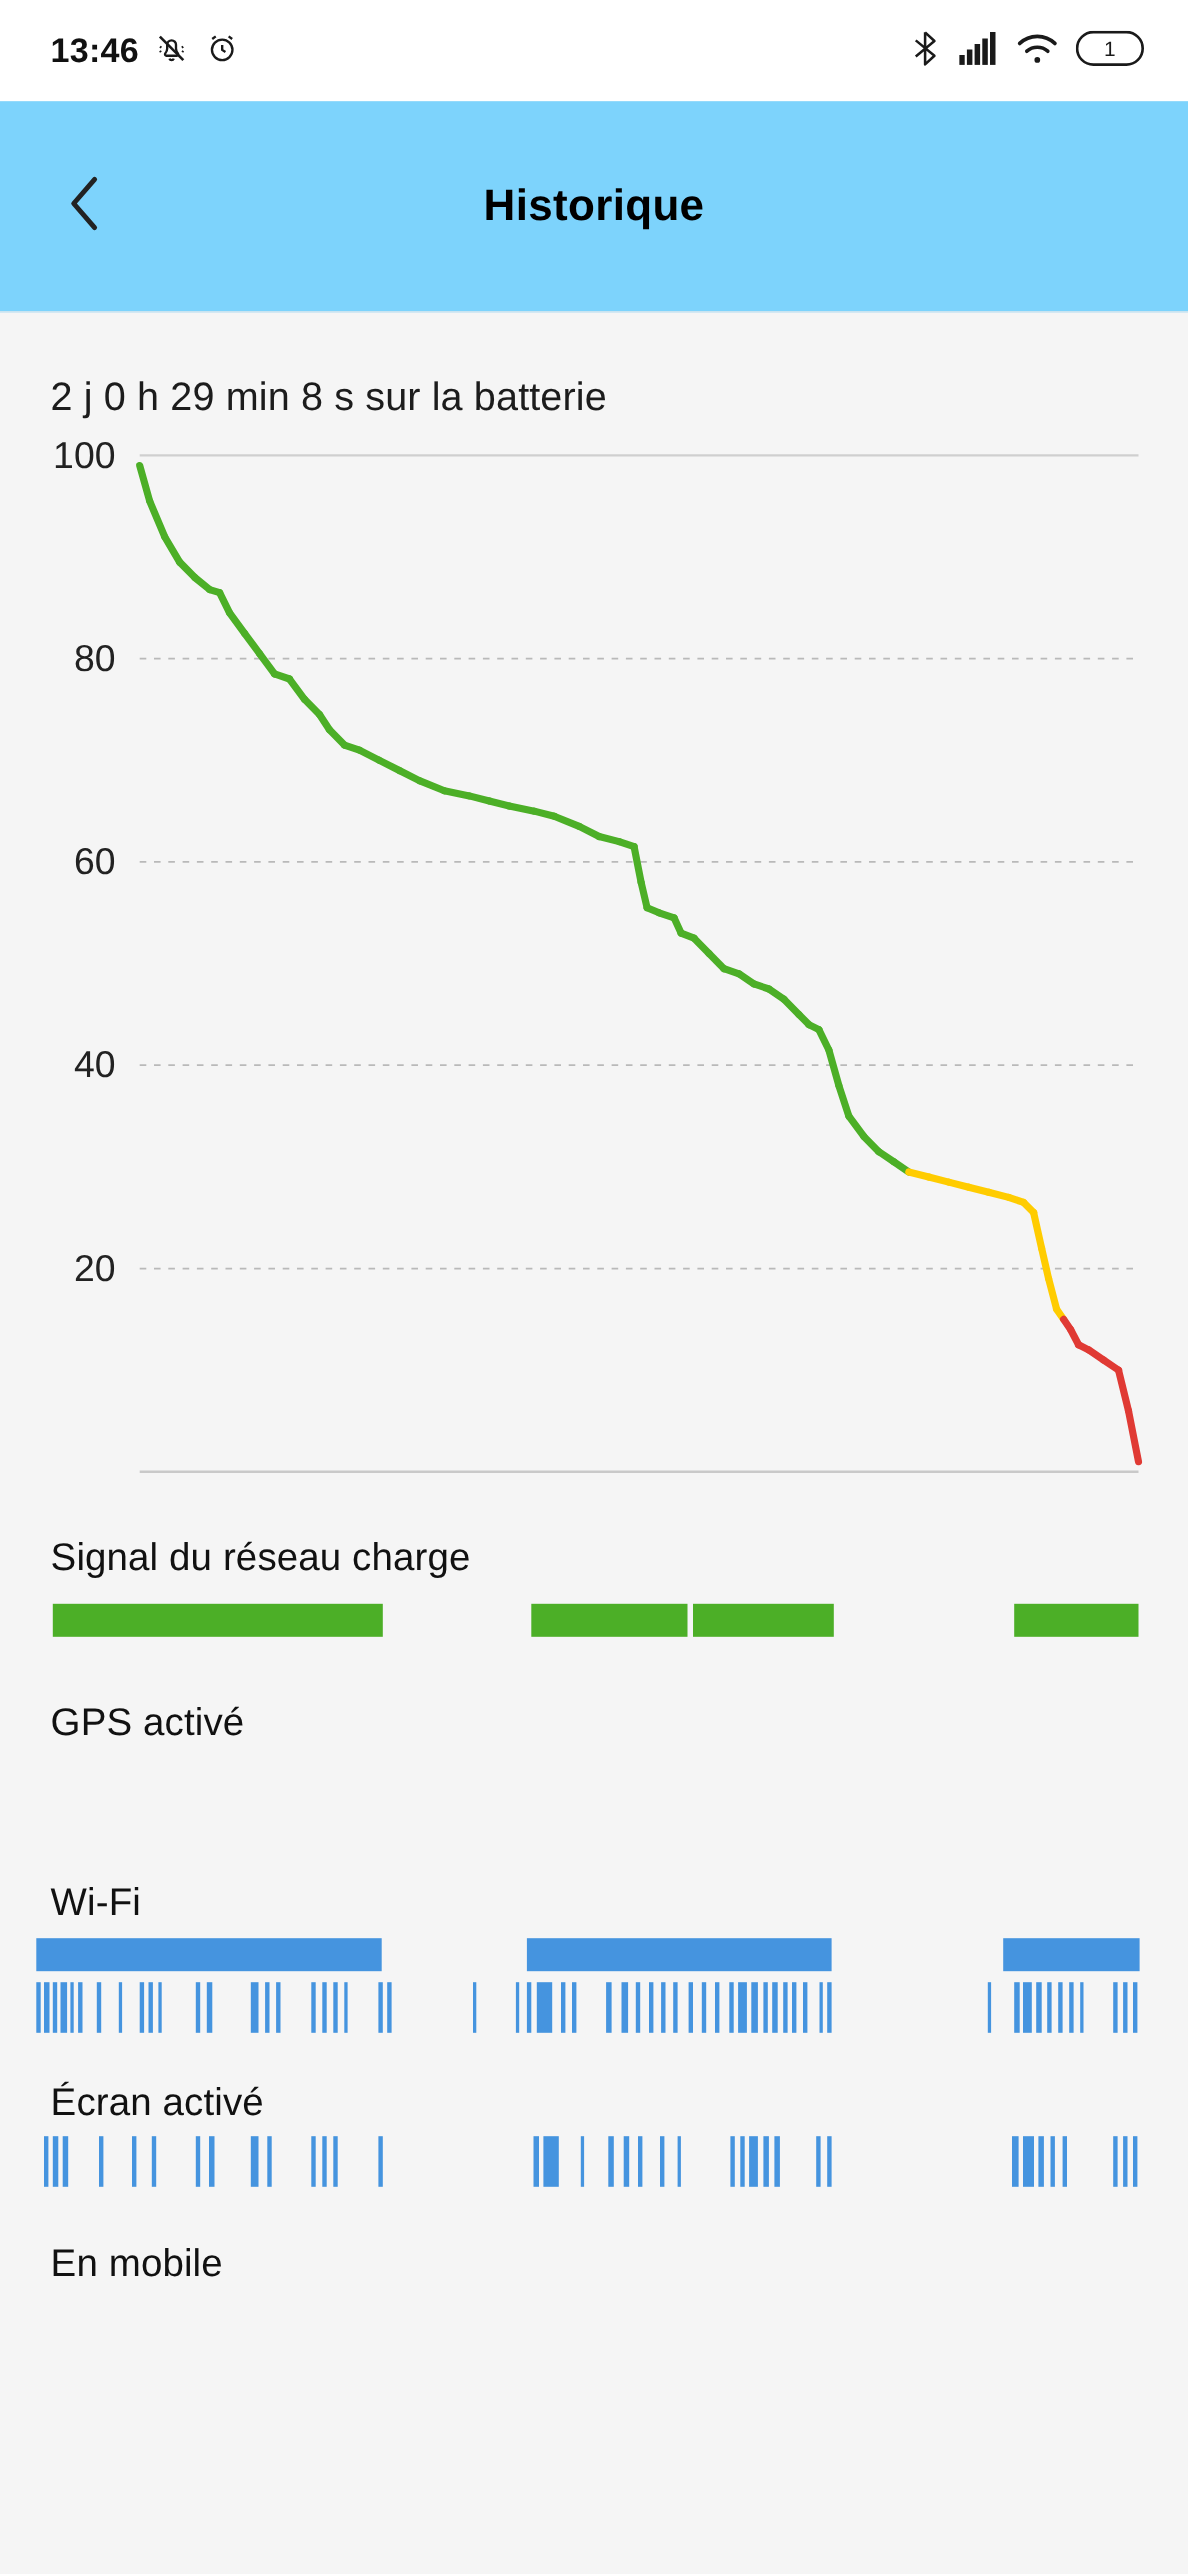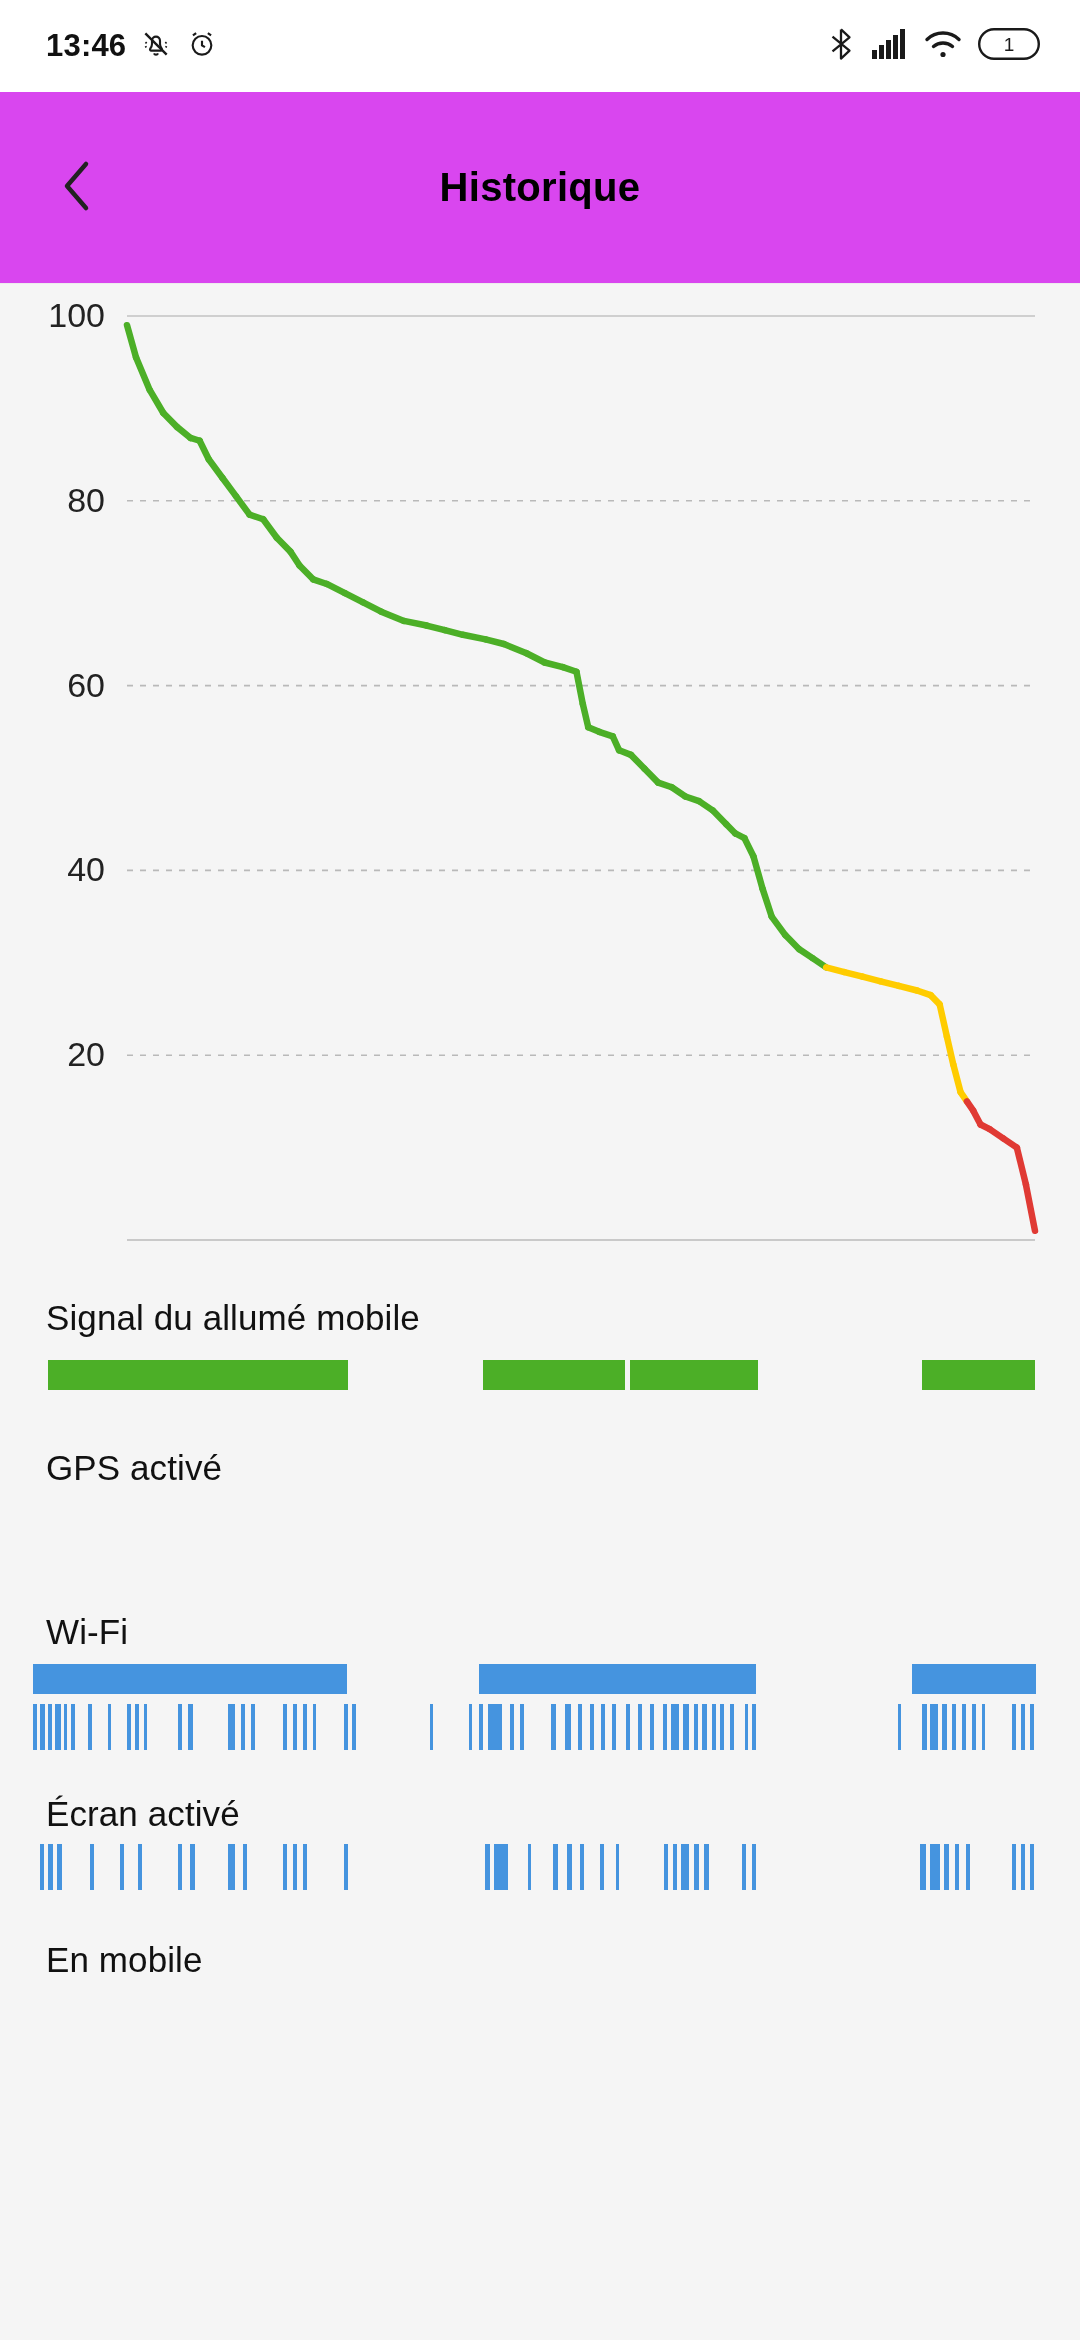--- a/index.html
+++ b/index.html
@@ -29,7 +29,7 @@
   
   .appbar {
     height: 192px; width: 100%;
-    background: #d946ef;
+    background: #7dd3fc;
     display: flex; align-items: center;
     position: relative;
     border-bottom: 1px solid #ececec;

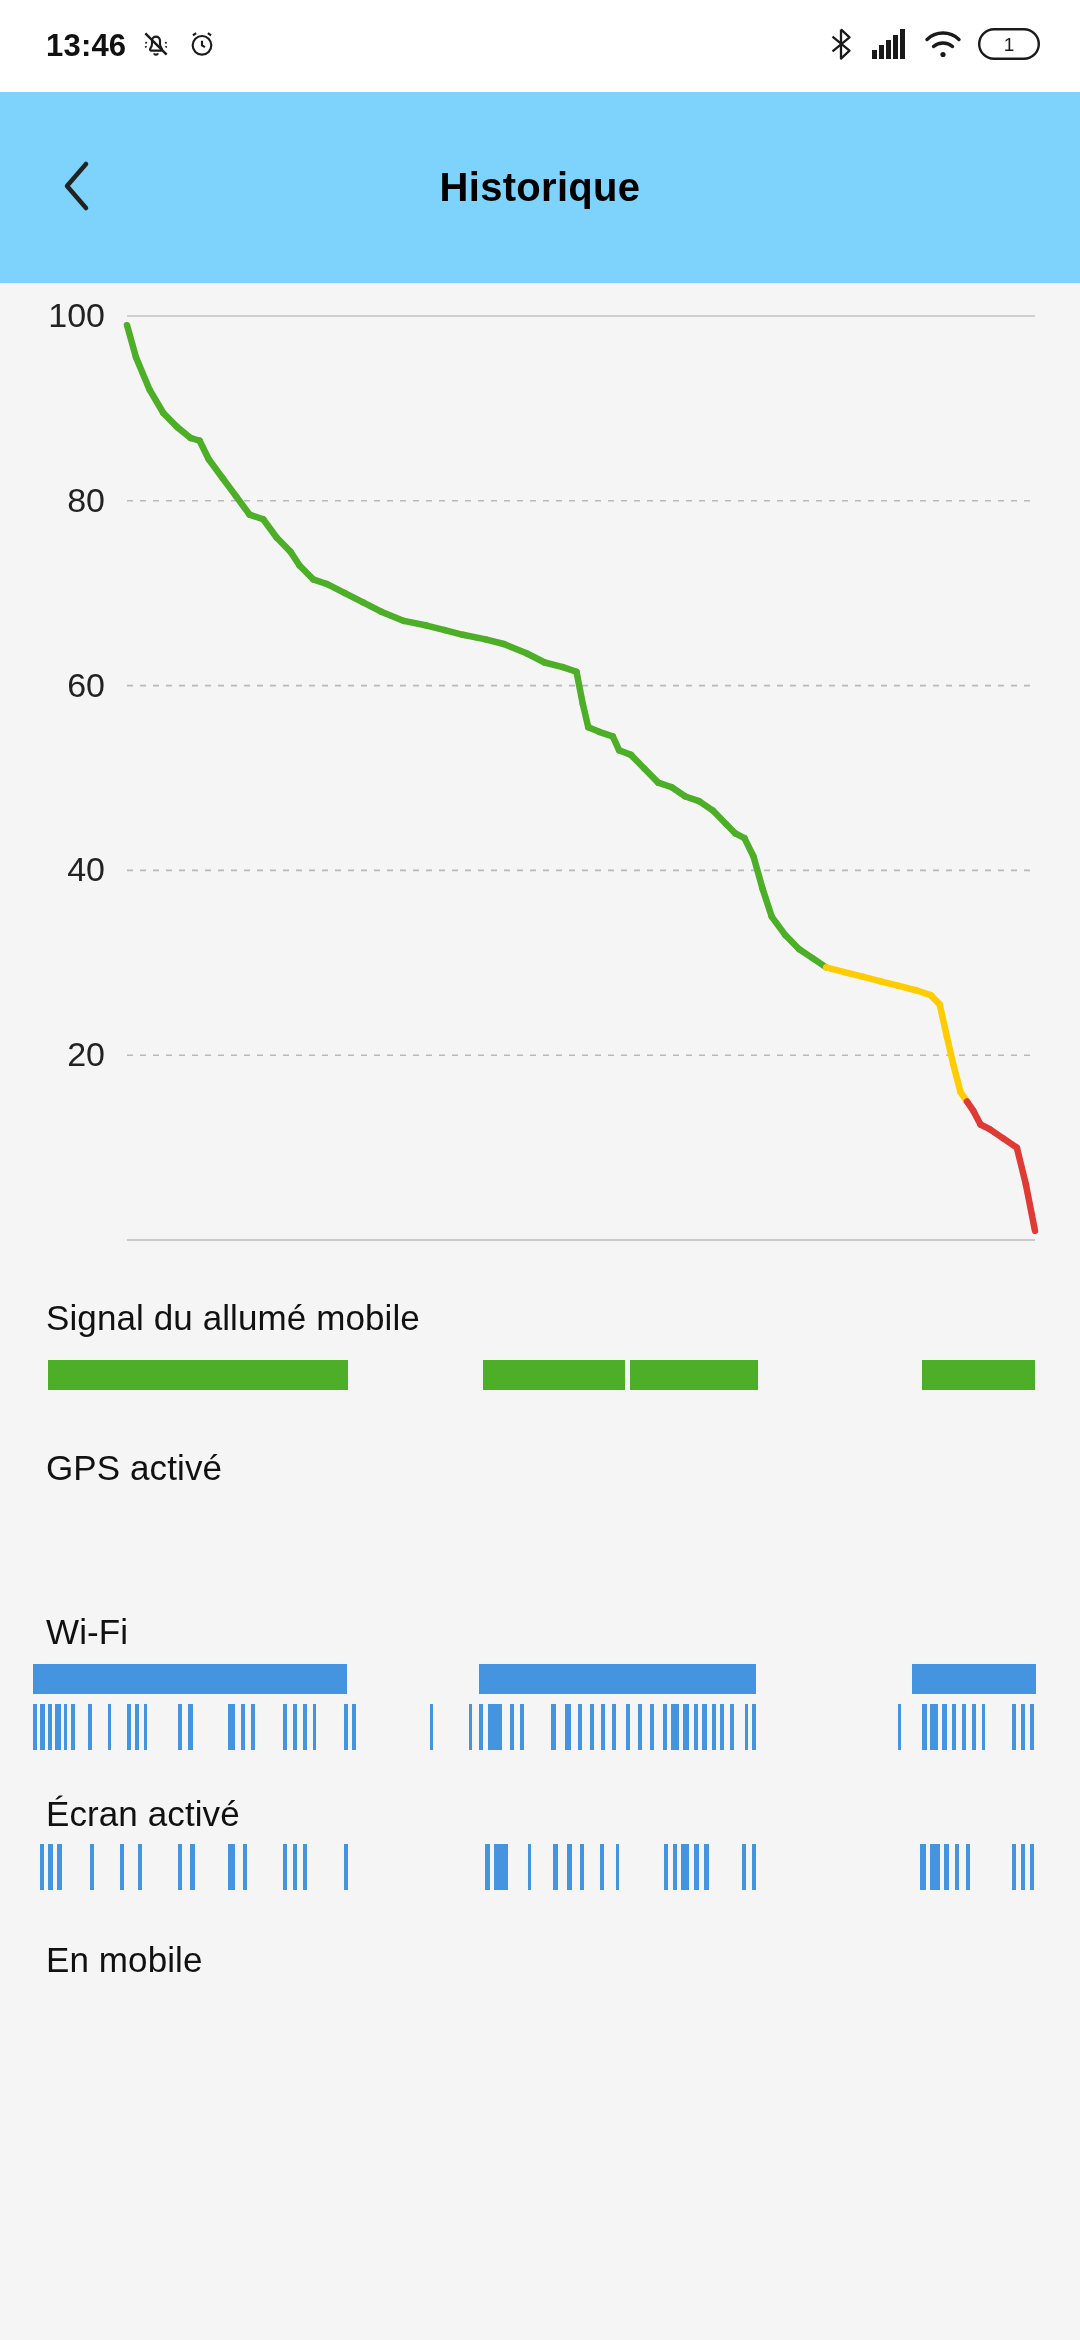--- a/index.html
+++ b/index.html
@@ -155,6 +155,7 @@
 
 <div class="content">
 
+  <div class="summary">2 j 0 h 29 min 8 s sur la batterie</div>
 
   <div class="chart-wrap">
     <svg class="chart-svg" id="chart" width="1080" height="1000" viewBox="0 0 1080 1000">

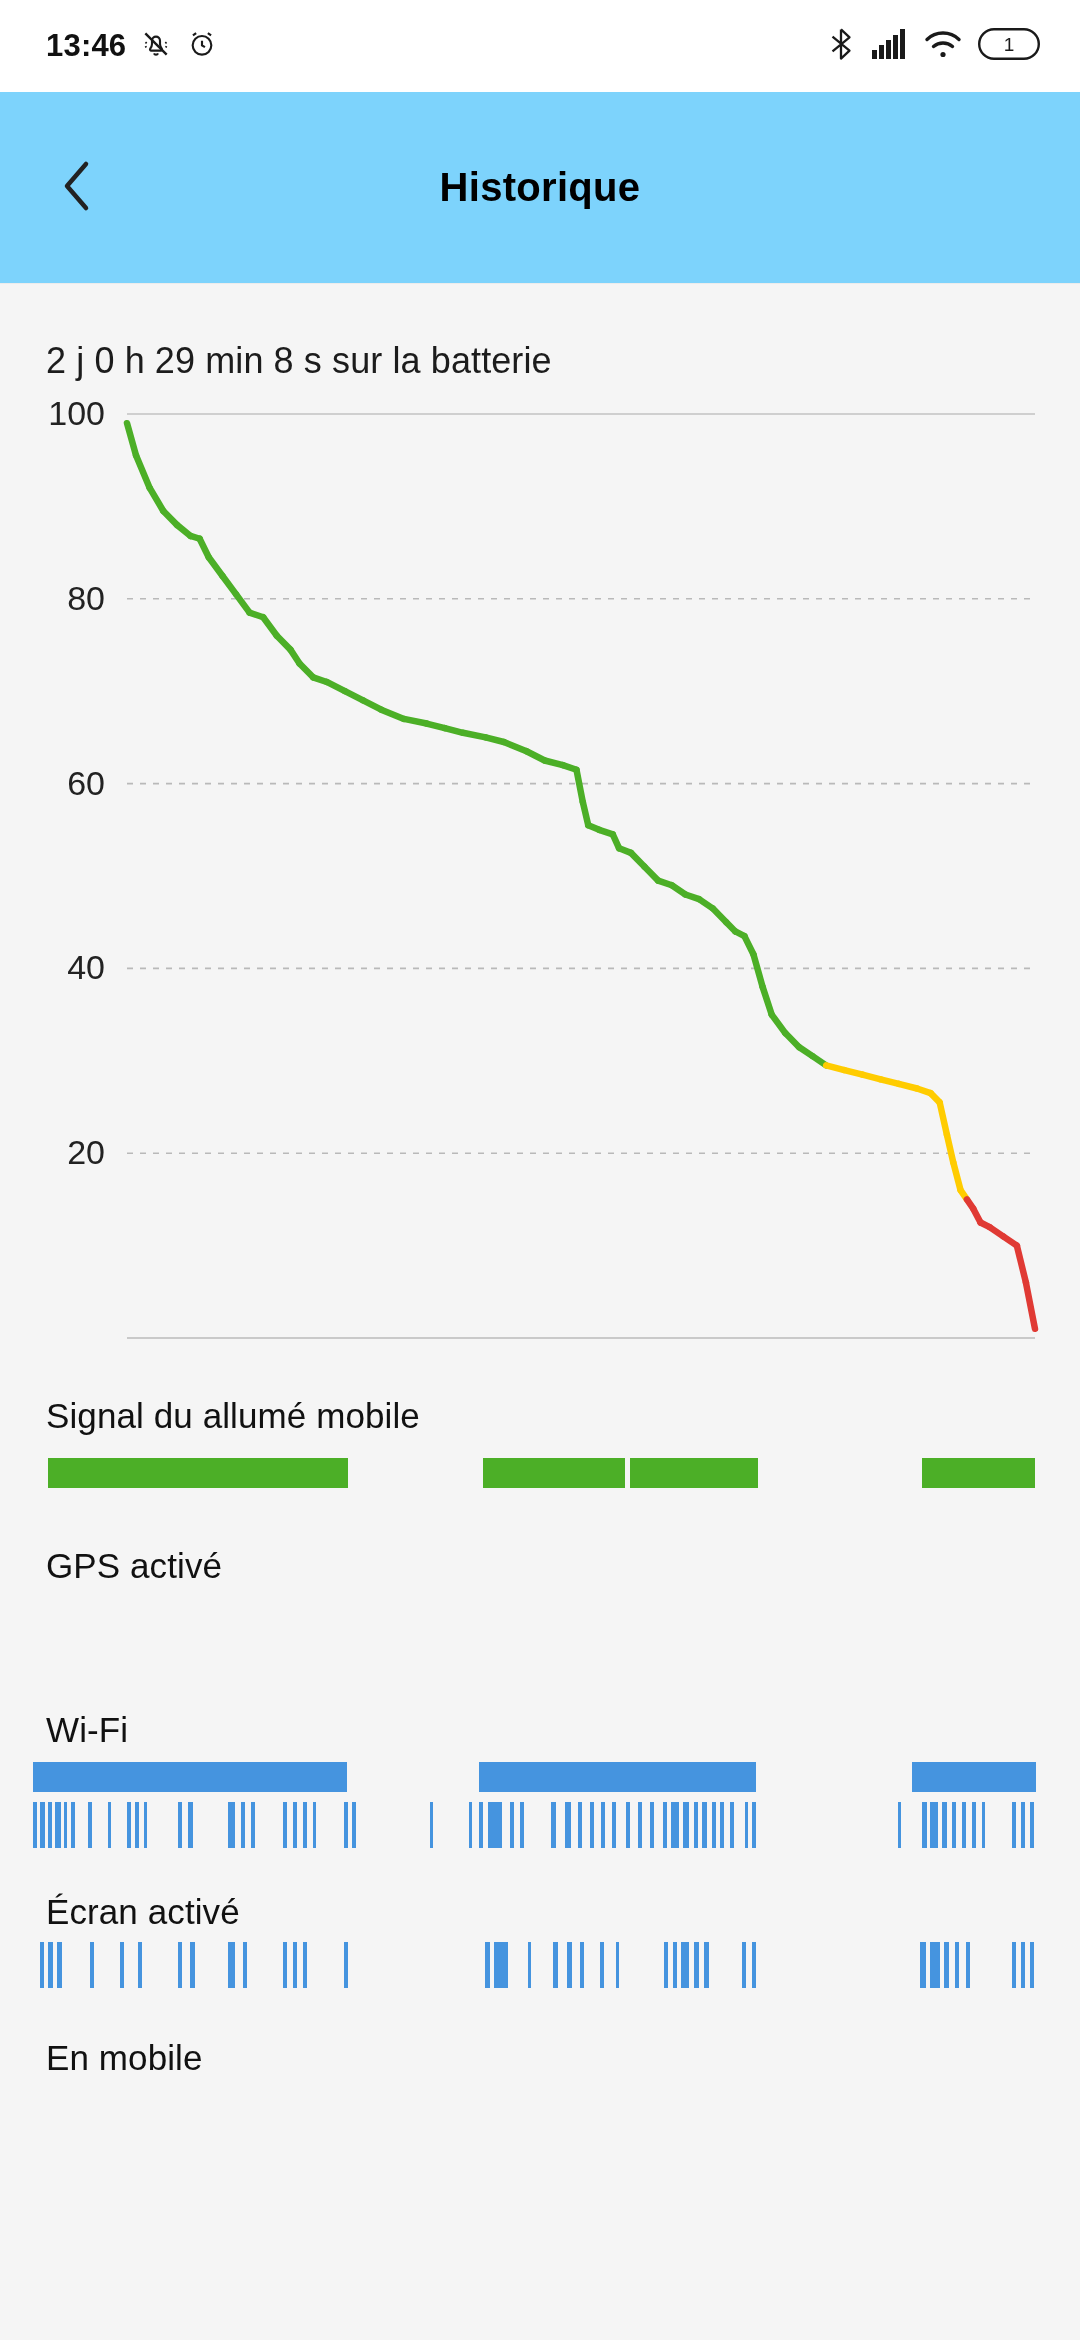--- a/index.html
+++ b/index.html
@@ -245,7 +245,7 @@
   <div class="tracks">
 
     <div class="track">
-      <div class="track-label">Signal du allumé mobile</div>
+      <div class="track-label">Signal du réseau charge</div>
       <div class="track-bars sp-bar-h" id="bars-0" style="margin-top:22px;">
           <div class="bar" style="left: 48px; width: 300px; height: 30px; background: rgb(76, 175, 39);"></div>
           <div class="bar" style="left: 483px; width: 142px; height: 30px; background: rgb(76, 175, 39);"></div>

